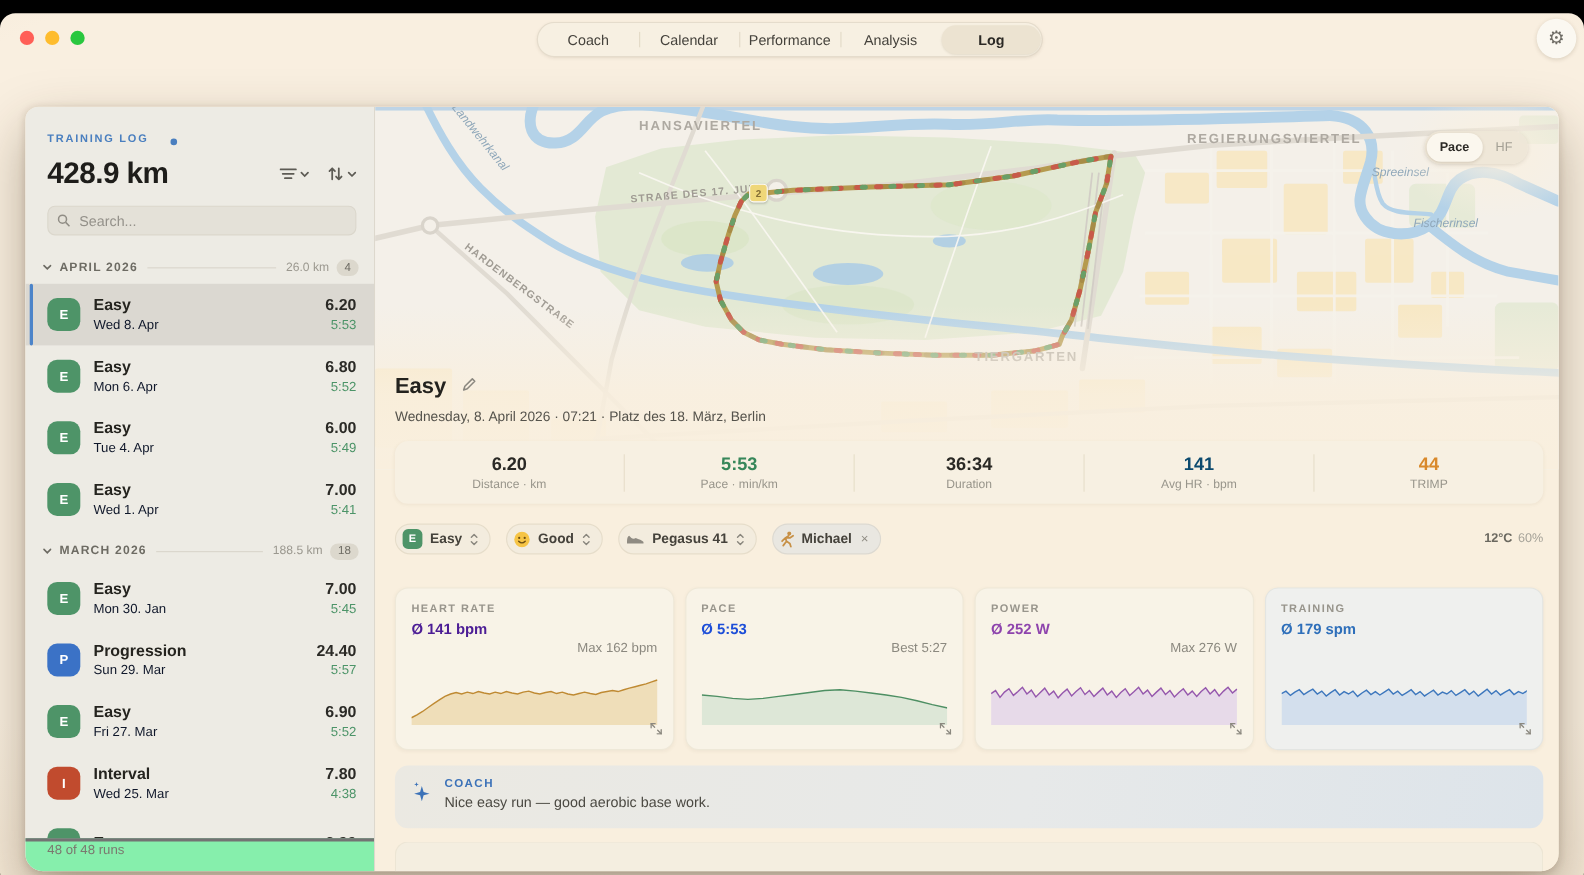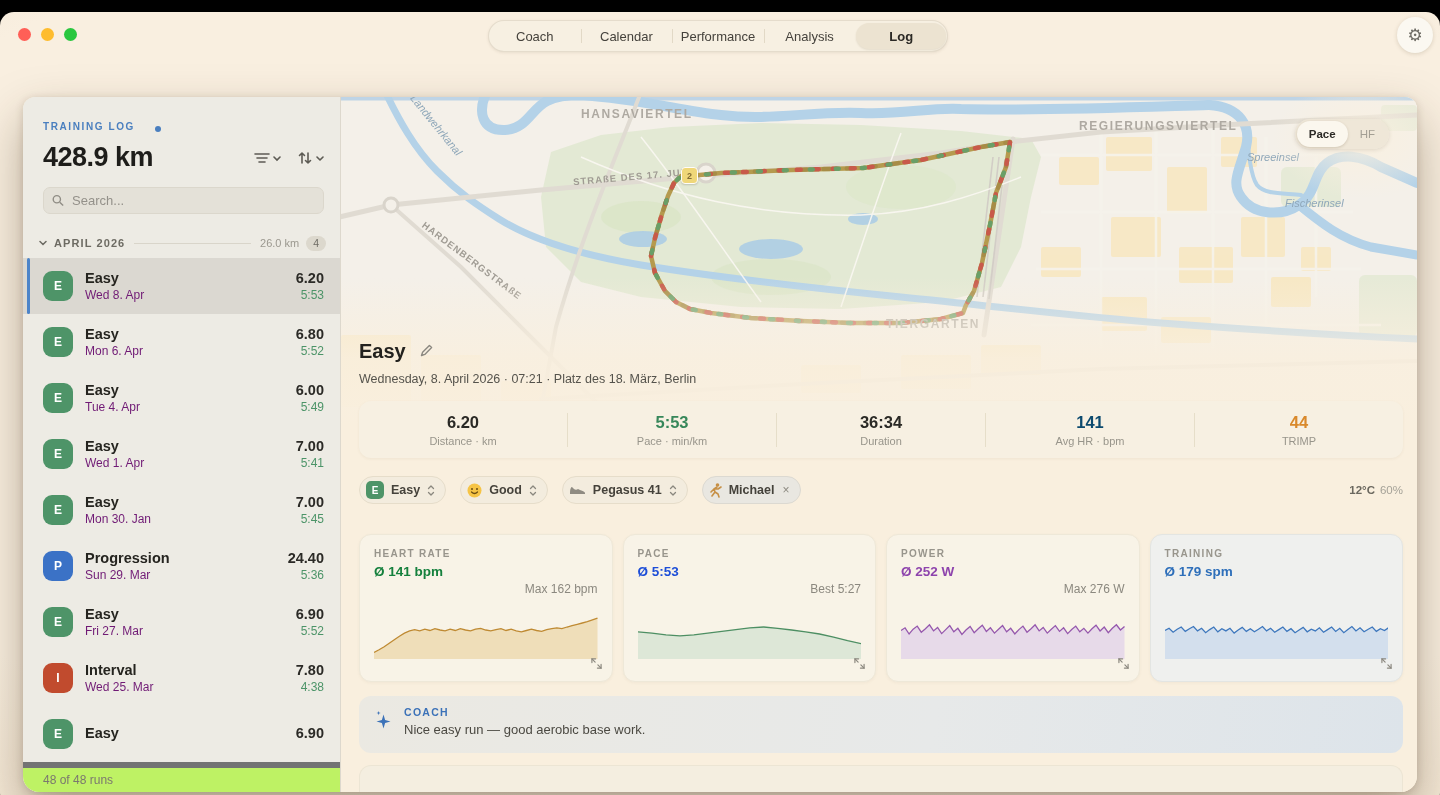--- a/index.html
+++ b/index.html
@@ -44,7 +44,7 @@
   .run-badge{width:30px;height:30px;border-radius:9px;color:#fff;font-size:12px;font-weight:bold;display:flex;align-items:center;justify-content:center;flex:0 0 auto;}
   .run-main{flex:1;display:flex;flex-direction:column;gap:2px;min-width:0;}
   .run-title{font-size:14.5px;font-weight:bold;color:#25241f;}
-  .run-date{font-size:12px;color:#701a75;}
+  .run-date{font-size:12px;color:#0f172a;}
   .run-right{display:flex;flex-direction:column;align-items:flex-end;gap:2px;}
   .run-dist{font-size:14.5px;font-weight:bold;color:#2b2a26;}
   .run-pace{font-size:12px;color:#4c9468;}

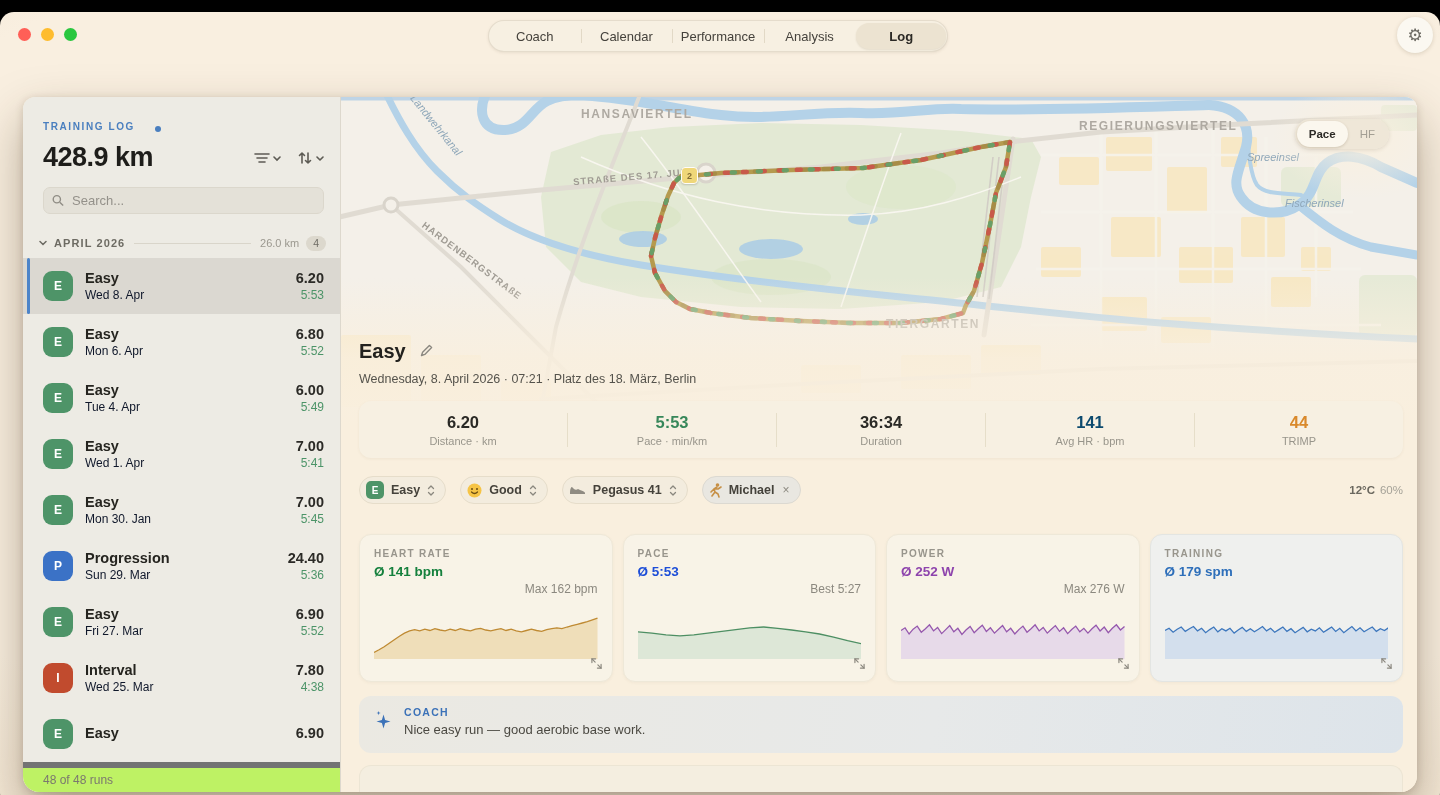--- a/index.html
+++ b/index.html
@@ -214,6 +214,15 @@
               <span class="run-pace">5:41</span>
             </span>
           </div>
+          <div class="sec-head">
+            <svg class="sec-chev" viewBox="0 0 8 8" fill="none" stroke="#6d6b63" stroke-width="1.5" stroke-linecap="round">
+              <path d="M1,2.5 L4,5.5 L7,2.5"></path>
+            </svg>
+            <span class="sec-label">MARCH 2026</span>
+            <span class="sec-line"></span>
+            <span class="sec-dist">188.5 km</span>
+            <span class="sec-count">18</span>
+          </div>
           <div class="run-row">
             <span class="run-badge" style="background: rgb(78, 148, 104);">E</span>
             <span class="run-main">

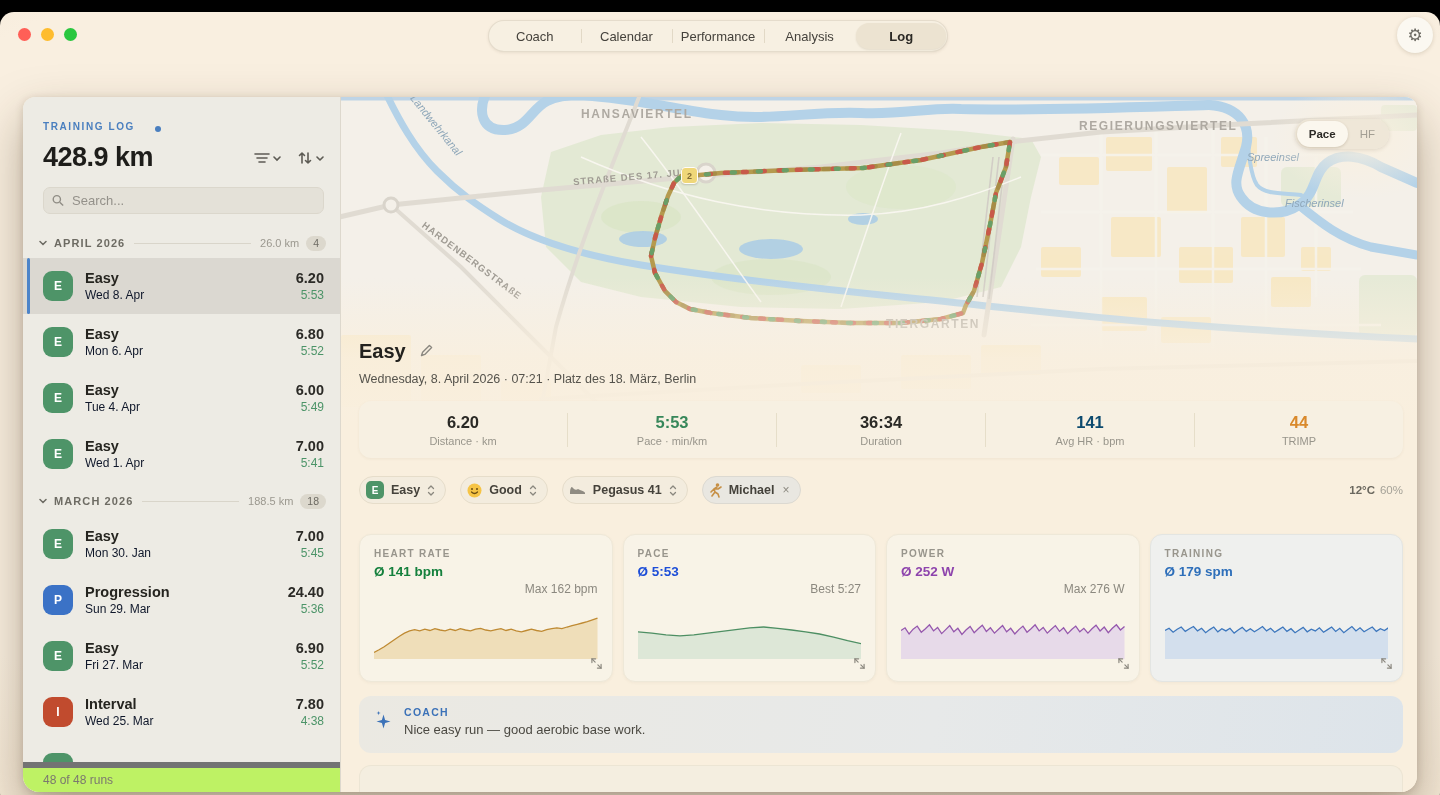--- a/index.html
+++ b/index.html
@@ -475,7 +475,7 @@
         <div class="cards" id="cards">
             <div class="card">
               <div class="card-metric">HEART RATE</div>
-              <div class="card-avg" style="color: #15803d;">Ø 141 bpm</div>
+              <div class="card-avg" style="color: #4c1d95;">Ø 141 bpm</div>
               <div class="card-sub">Max 162 bpm</div>
               <div class="spark">
                 <svg viewBox="0 0 226 52" preserveAspectRatio="none">

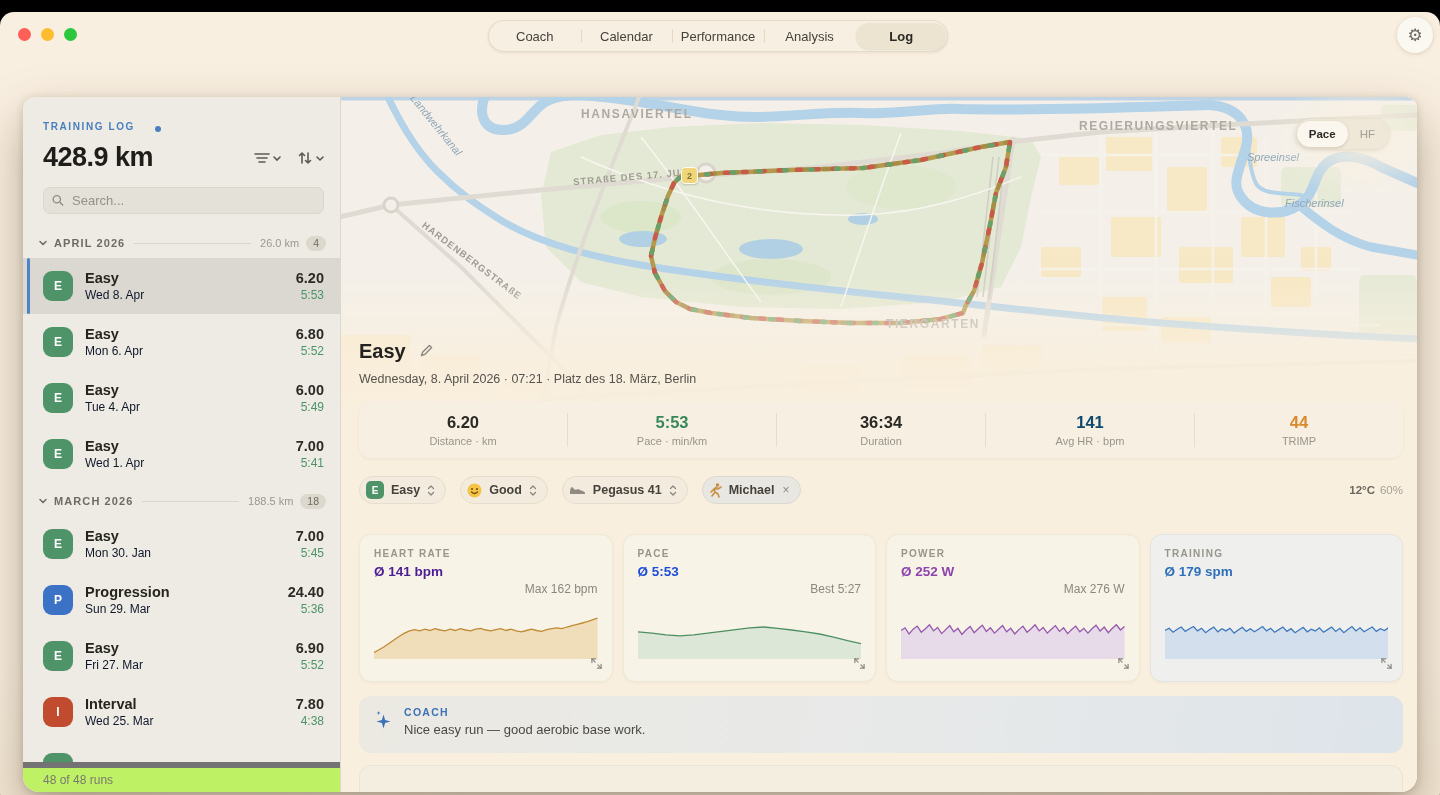--- a/index.html
+++ b/index.html
@@ -242,7 +242,7 @@
             </span>
             <span class="run-right">
               <span class="run-dist">24.40</span>
-              <span class="run-pace">5:36</span>
+              <span class="run-pace">5:57</span>
             </span>
           </div>
           <div class="run-row">

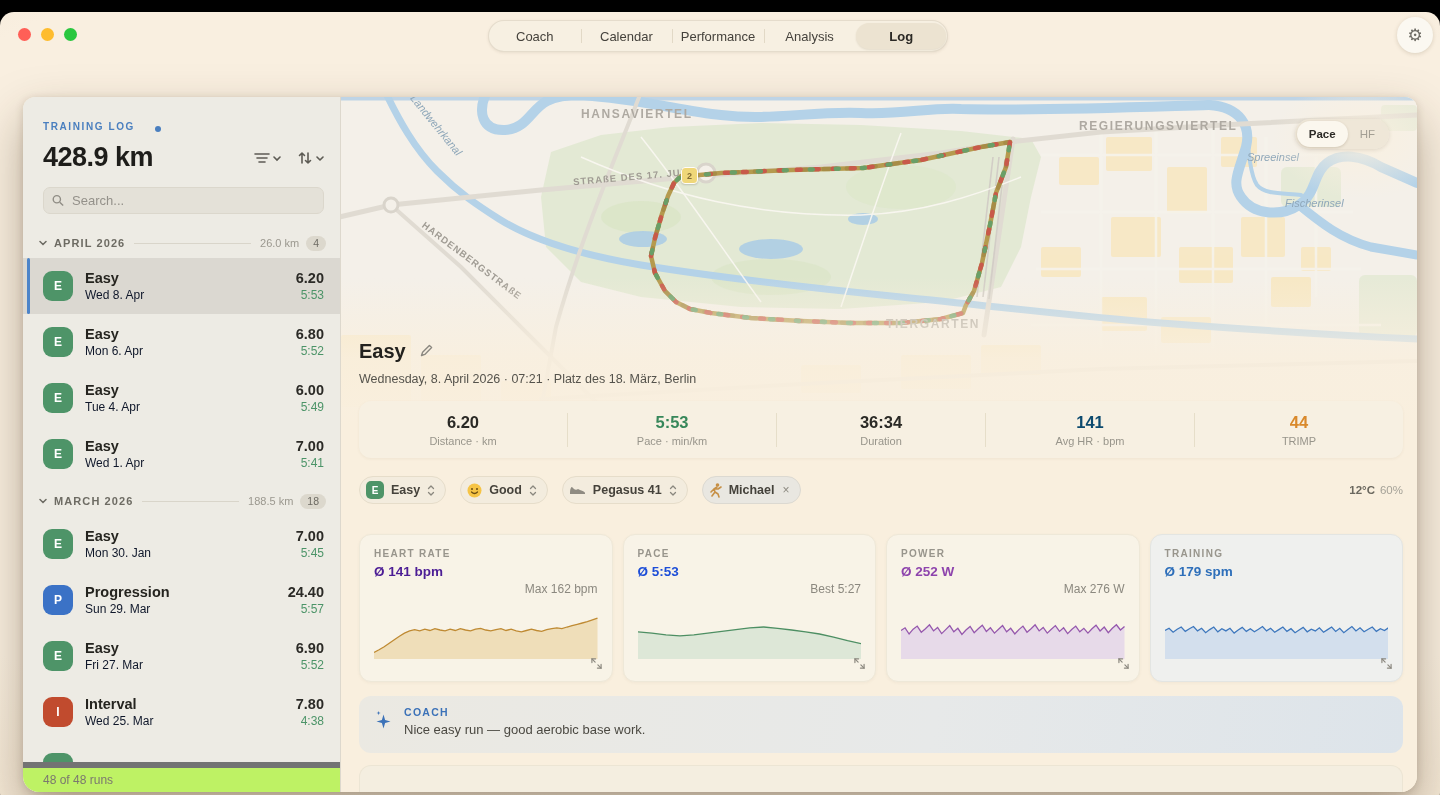--- a/index.html
+++ b/index.html
@@ -48,8 +48,8 @@
   .run-right{display:flex;flex-direction:column;align-items:flex-end;gap:2px;}
   .run-dist{font-size:14.5px;font-weight:bold;color:#2b2a26;}
   .run-pace{font-size:12px;color:#4c9468;}
-  .sb-foot{position:absolute;left:0;right:0;bottom:0;height:30px;background:#bef264;border-top:6px solid #737373;
-    display:flex;align-items:center;padding:0 20px;font-size:12px;color:#7b786f;}
+  .sb-foot{position:absolute;left:0;right:0;bottom:0;height:30px;background:#86efac;border-top:3px solid #737373;
+    display:flex;align-items:flex-start;padding:0 20px;font-size:12px;color:#7b786f;}
   
   .main{flex:1;position:relative;background:#f9efde;overflow:hidden;}
   .map{position:absolute;top:0;left:0;right:0;height:330px;background:#f3f1eb;overflow:hidden;}

